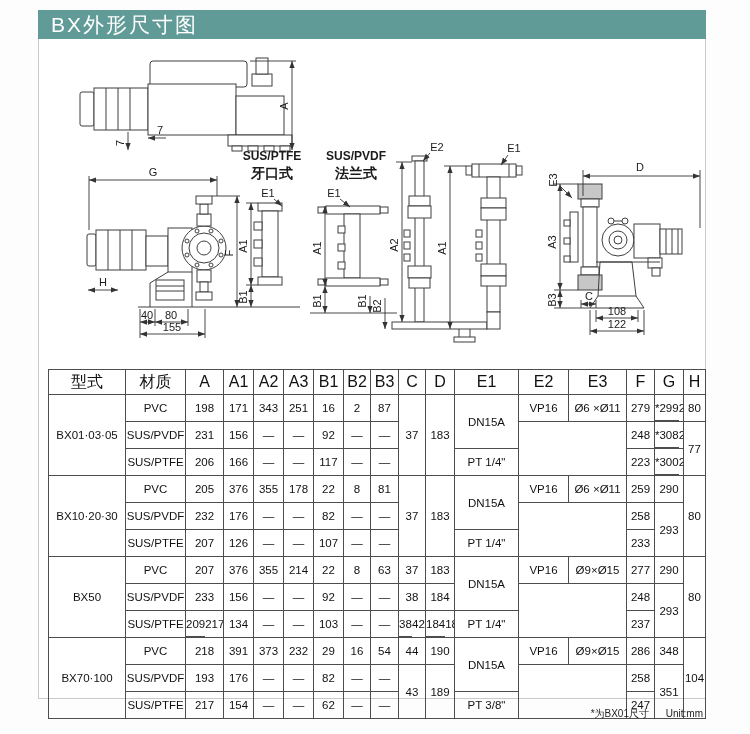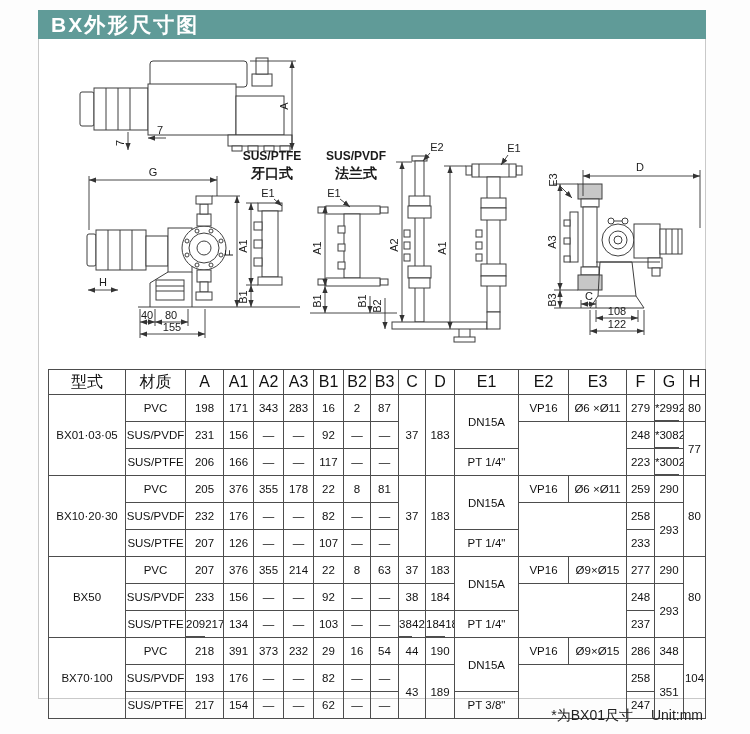--- a/index.html
+++ b/index.html
@@ -10,7 +10,7 @@
   .titlebar{position:absolute;left:38px;top:10px;width:668px;height:29px;
             background:#609b98;color:#fff;display:flex;align-items:center;
             box-sizing:border-box;padding-left:13px;font-size:21px;
-            font-weight:bold;letter-spacing:2px}
+            font-weight:normal;letter-spacing:2px}
   svg.drawings{position:absolute;left:38px;top:44px}
   .part{stroke:#3f3f3f;stroke-width:1;fill:#fff}
   .part .nofill{fill:none}

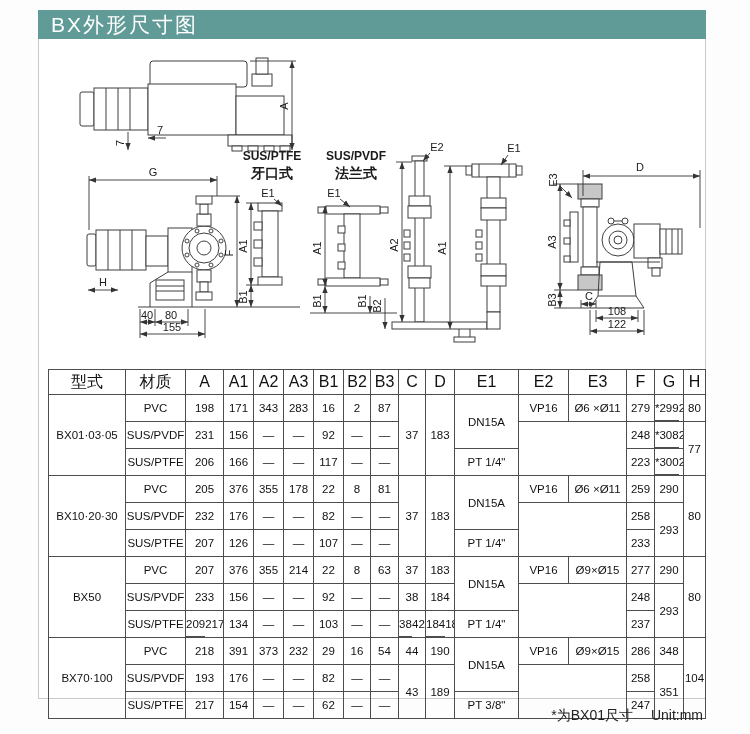--- a/index.html
+++ b/index.html
@@ -328,7 +328,7 @@
     <td>198</td>
     <td>171</td>
     <td>343</td>
-    <td>283</td>
+    <td>251</td>
     <td>16</td>
     <td>2</td>
     <td>87</td>

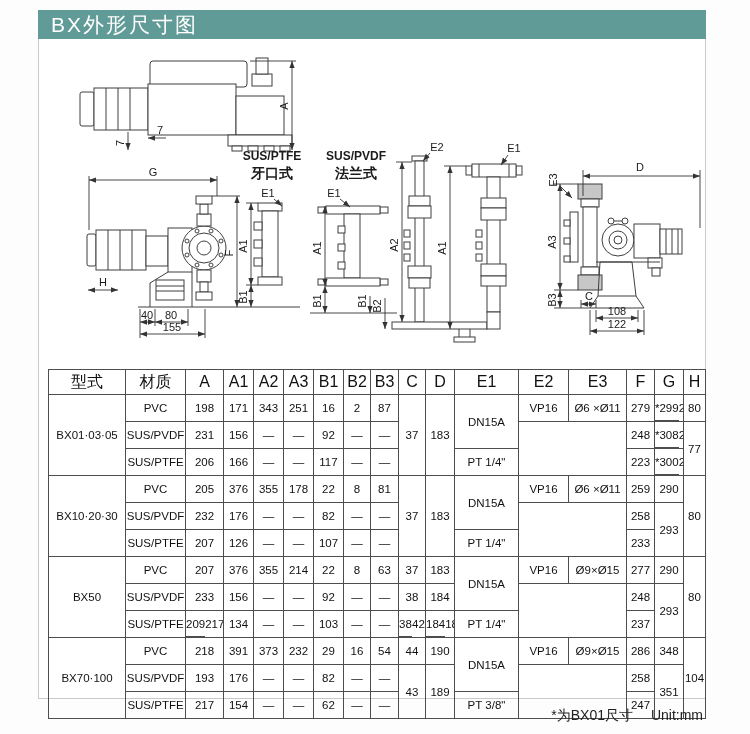--- a/index.html
+++ b/index.html
@@ -28,7 +28,7 @@
   .sp{display:flex;flex-direction:row;width:100%;height:100%}
   .sp div{flex:1;display:flex;align-items:center;justify-content:center}
   .sp .t{border-bottom:1px solid #4d4d4d}
-  .footnote{position:absolute;top:707px;right:47px;font-size:14px;color:#222}
+  .footnote{position:absolute;top:707px;right:47px;font-size:10px;color:#222}
   .footnote .unit{margin-left:14px}
 </style>
 </head>

